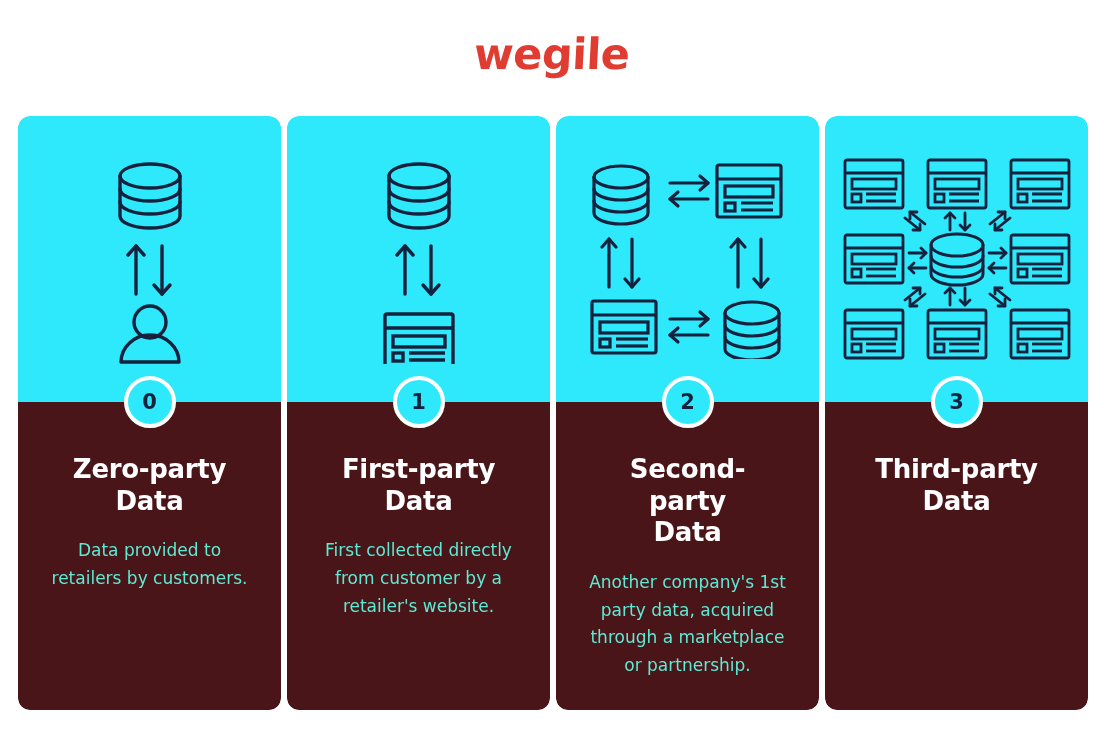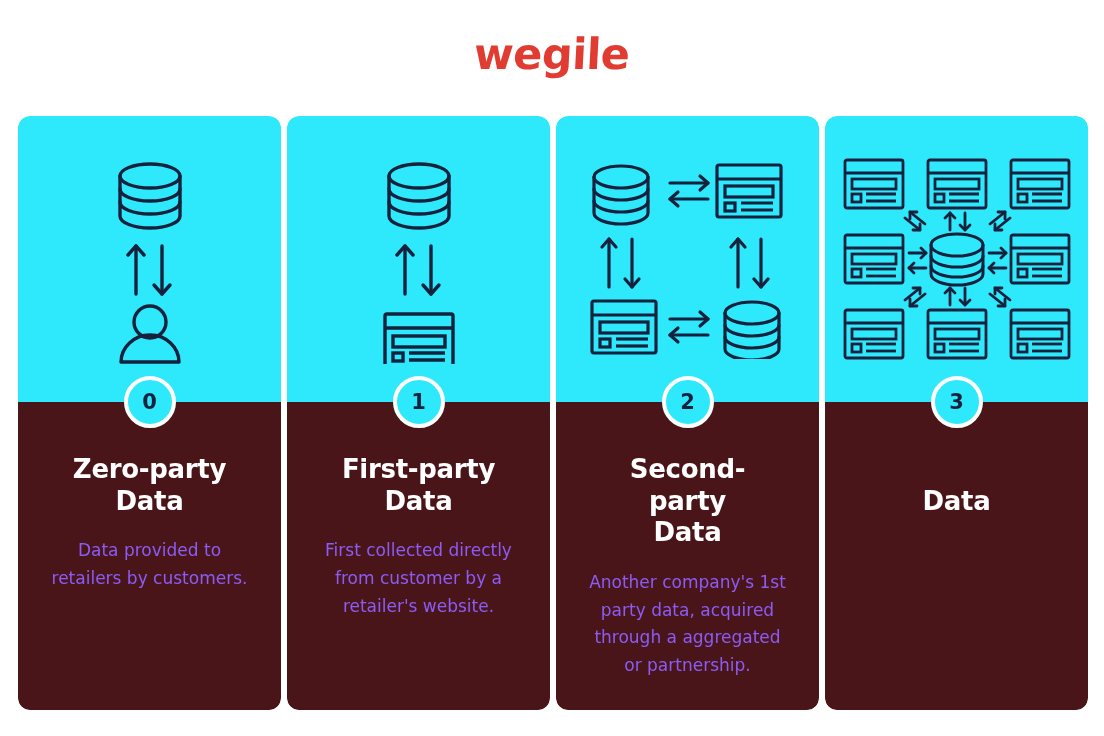--- a/index.html
+++ b/index.html
@@ -402,7 +402,7 @@
     <div class="badge">3</div>
     <div class="card-bottom">
       <div class="card-title">
-        <br>
+        <span>Third-party</span><br>
         <span>Data</span>
       </div>
     </div>

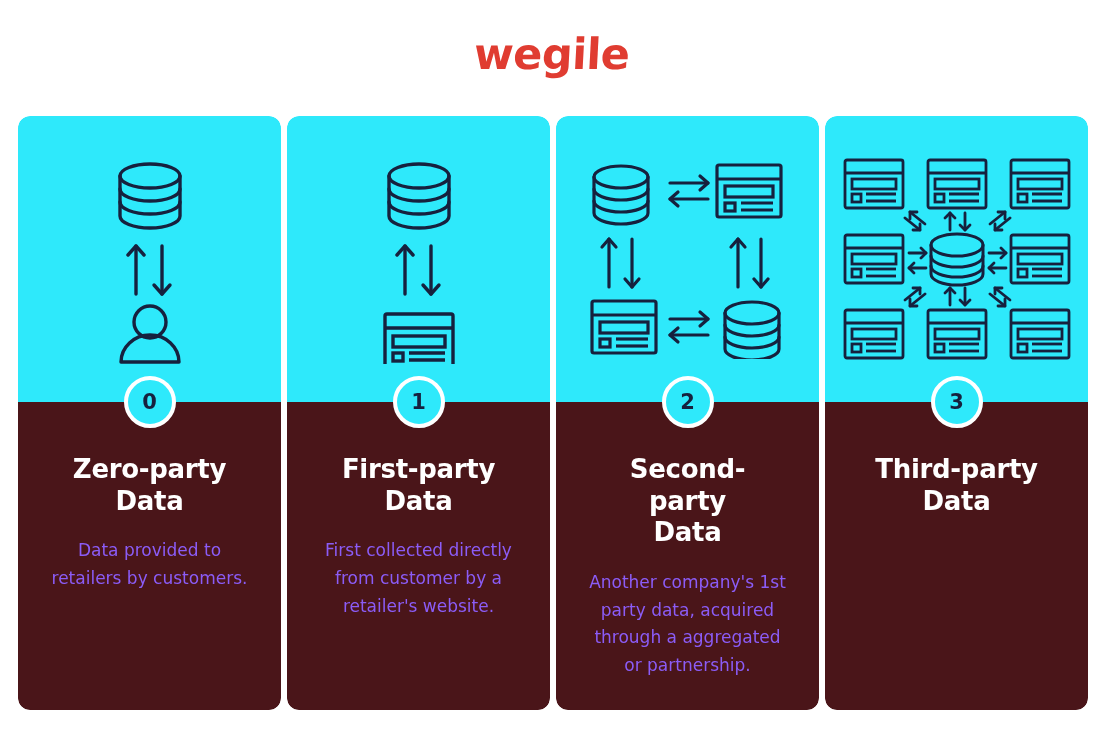--- a/index.html
+++ b/index.html
@@ -105,7 +105,7 @@
     max-width: 190px;
   }
   .card-desc {
-    color: #8b5cf6;
+    color: #5eead4;
     font-size: 17px;
     line-height: 1.62;
     text-align: center;

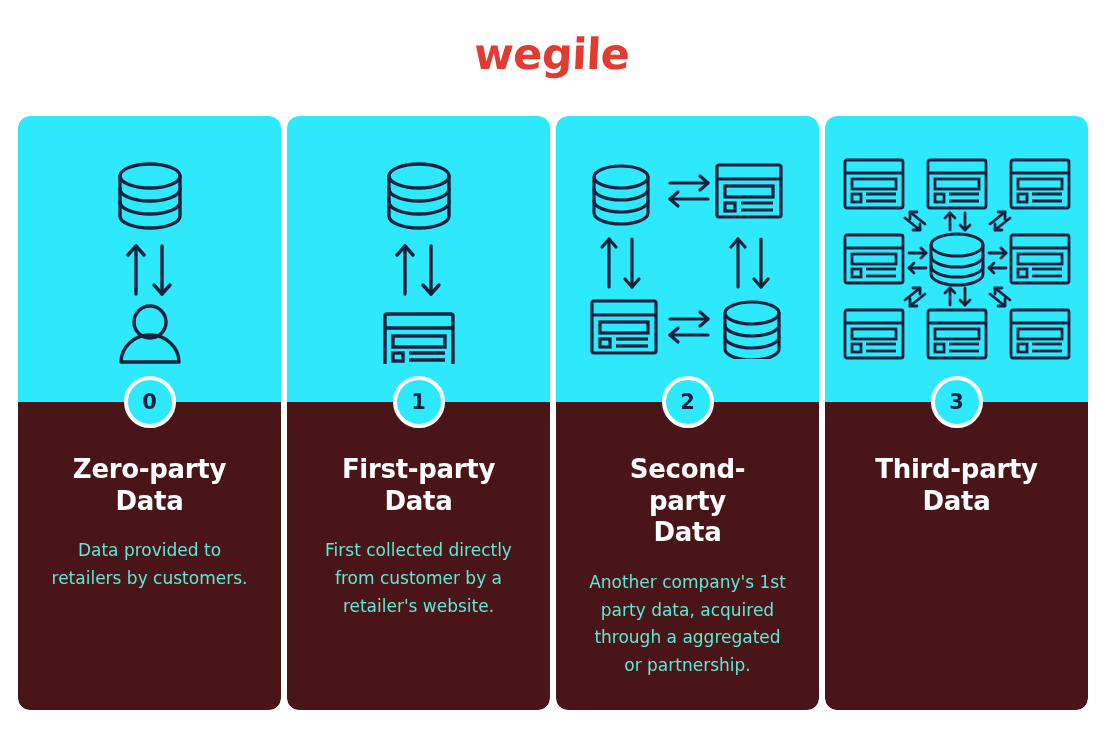--- a/index.html
+++ b/index.html
@@ -272,7 +272,7 @@
         <span>Second-party</span><br>
         <span>Data</span>
       </div>
-      <div class="card-desc">Another company's 1st party data, acquired through a aggregated or partnership.</div>
+      <div class="card-desc">Another company's 1st party data, acquired through a marketplace or partnership.</div>
     </div>
   </div>
 

